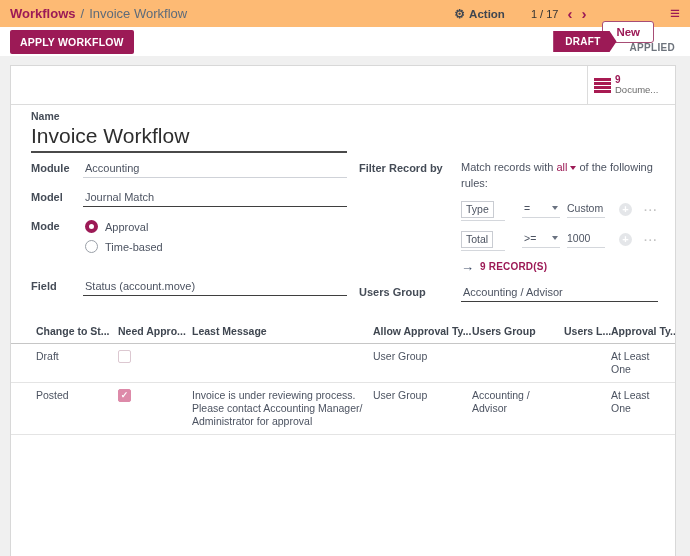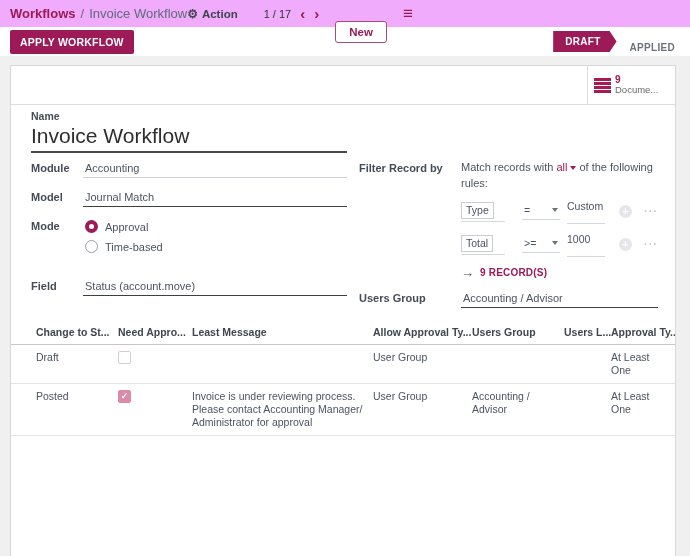--- a/index.html
+++ b/index.html
@@ -7,7 +7,7 @@
   .screen { position:relative; width:690px; height:556px; background:#fff; overflow:hidden; }
 
   
-  .topbar { height:27px; display:flex; align-items:center; padding:0 10px 0 10px; background:#f0abfc; }
+  .topbar { height:27px; display:flex; align-items:center; justify-content:space-between; padding:0 10px 0 10px; background:#fdba74; }
   .breadcrumb { font-size:13px; display:flex; gap:5px; align-items:center; }
   .bc-parent { color:#9c1a56; font-weight:600; cursor:pointer; }
   .bc-sep { color:#5d6b7a; }

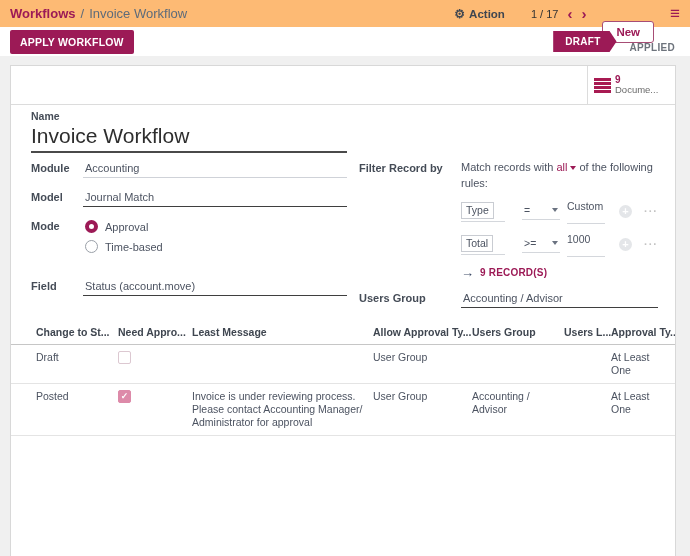--- a/index.html
+++ b/index.html
@@ -76,7 +76,7 @@
   .rule-field { display:inline-block; border:1px solid #c9ccd2; padding:1px 4px 2px; font-size:10.5px; color:#4c5361; background:#fff; }
   .rule-op { width:38px; border-bottom:1px solid #d4d7dc; display:flex; justify-content:space-between; align-items:center; font-size:10.5px; color:#4c5361; padding:1px 2px 3px; margin-right:7px; cursor:pointer; }
   .rule-op .caret, .rule-val .caret { color:#6a7280; margin-left:2px; }
-  .rule-val { width:38px; border-bottom:1px solid #d4d7dc; font-size:10.5px; color:#4c5361; padding:1px 0 11px; display:flex; align-items:center; white-space:nowrap; overflow:hidden; margin-right:14px; }
+  .rule-val { width:38px; border-bottom:1px solid #d4d7dc; font-size:10.5px; color:#4c5361; padding:1px 0 3px; display:flex; align-items:center; white-space:nowrap; overflow:hidden; margin-right:14px; }
   .plus-circle { width:13px; height:13px; border-radius:50%; background:#e4e6e9; color:#fff; display:flex; align-items:center; justify-content:center; font-size:11px; font-weight:700; line-height:1; margin-right:12px; cursor:pointer; }
   .rule-dots { color:#c3c3c3; font-size:11px; font-weight:700; letter-spacing:1px; cursor:pointer; }
   .records-line { margin-top:9px; display:flex; align-items:center; gap:6px; cursor:pointer; }

